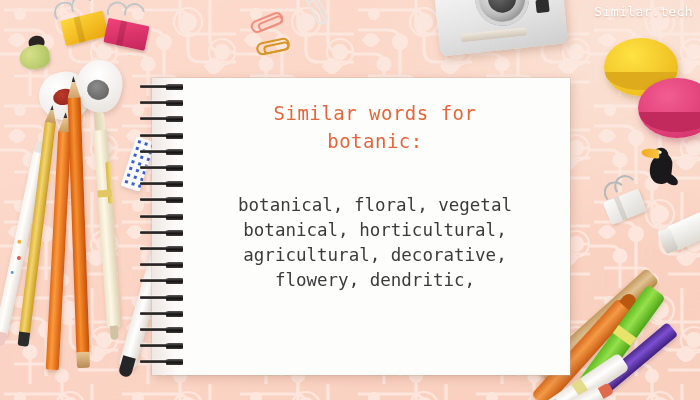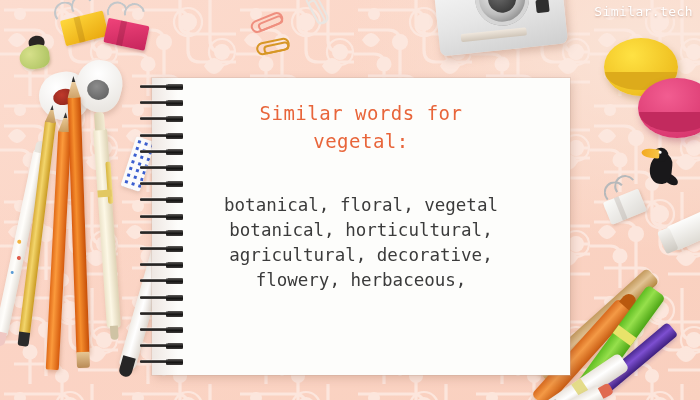--- a/index.html
+++ b/index.html
@@ -52,7 +52,7 @@
   }
 
   
-  #content{ position:absolute; left:152px; top:78px; width:418px; height:297px; }
+  #content{ position:absolute; left:166px; top:78px; width:418px; height:297px; }
   .title{
     position:absolute; left:0; width:100%;
     text-align:center; color:#e8653a;

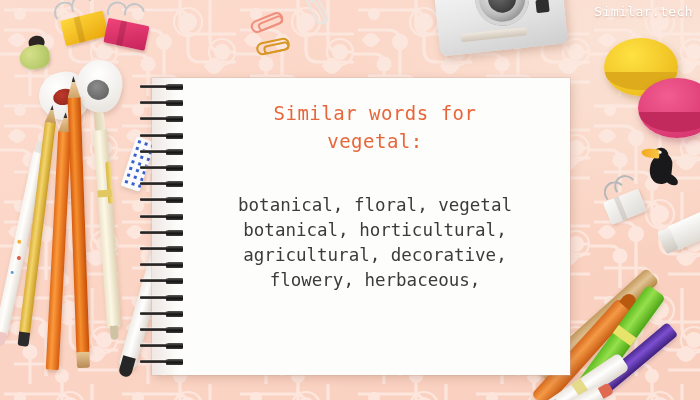--- a/index.html
+++ b/index.html
@@ -489,7 +489,7 @@
 
 <div id="content">
   <div class="title" id="title-line1">Similar words for</div>
-  <div class="title" id="title-line2">vegetal:</div>
+  <div class="title" id="title-line2">botanic:</div>
   <div id="words">
       <div class="wline">botanical, floral, vegetal</div>
       <div class="wline">botanical, horticultural,</div>

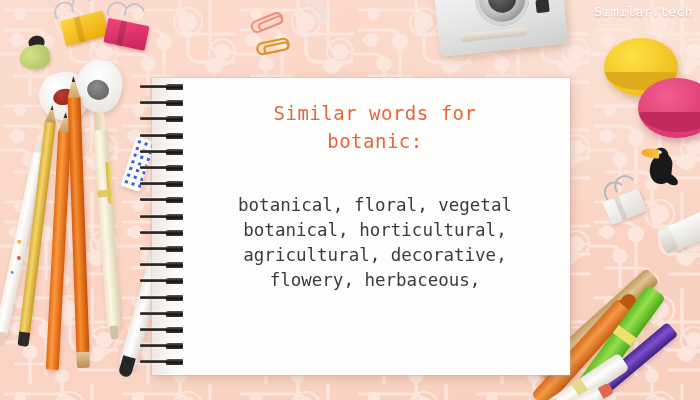--- a/index.html
+++ b/index.html
@@ -494,7 +494,7 @@
       <div class="wline">botanical, floral, vegetal</div>
       <div class="wline">botanical, horticultural,</div>
       <div class="wline">agricultural, decorative,</div>
-      <div class="wline">flowery, herbaceous,</div>
+      <div class="wline">flowery, dendritic,</div>
     </div>
 </div>
 

